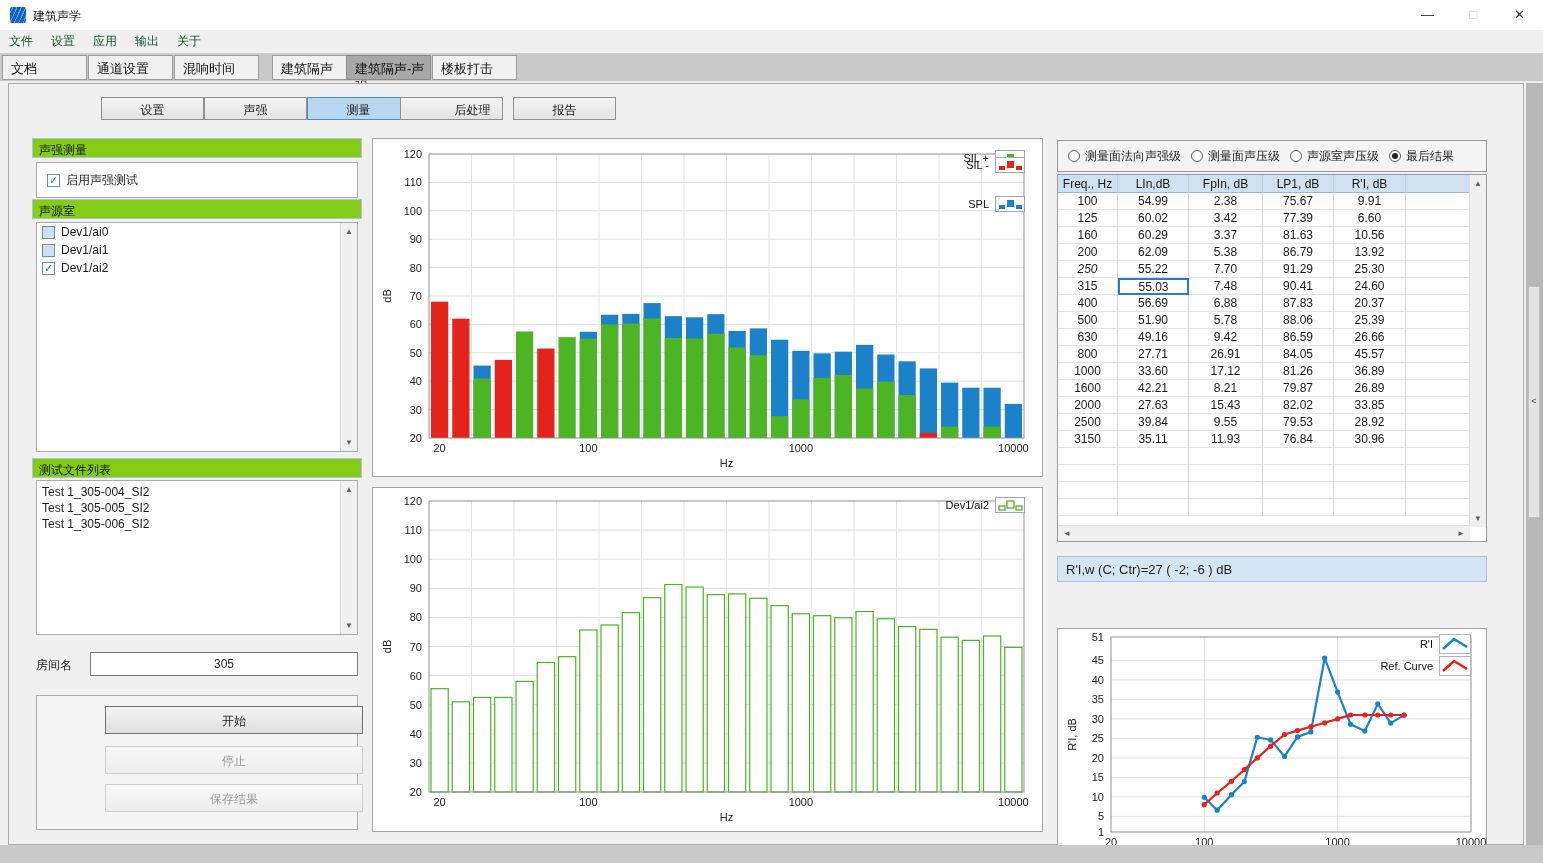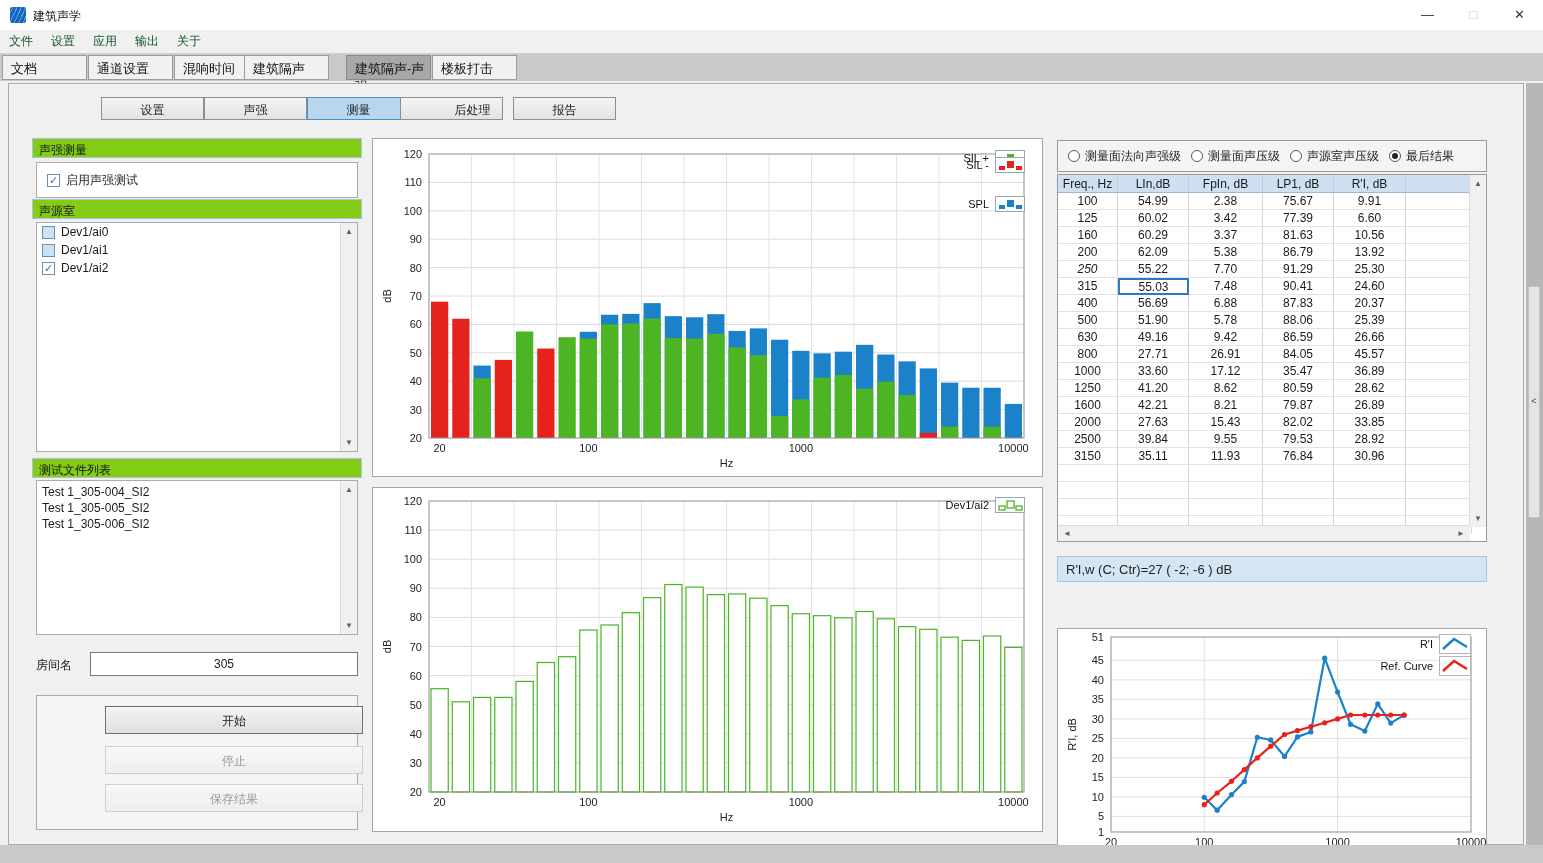--- a/index.html
+++ b/index.html
@@ -89,7 +89,7 @@
       <div class="main-tab" style="left: 2px;">文档</div>
       <div class="main-tab" style="left: 88px;">通道设置</div>
       <div class="main-tab" style="left: 174px;">混响时间</div>
-      <div class="main-tab" style="left: 244px;">建筑隔声</div>
+      <div class="main-tab" style="left: 272px;">建筑隔声</div>
       <div class="main-tab active" style="left: 346px;">建筑隔声-声强</div>
       <div class="main-tab" style="left: 432px;">楼板打击</div>
     </div>

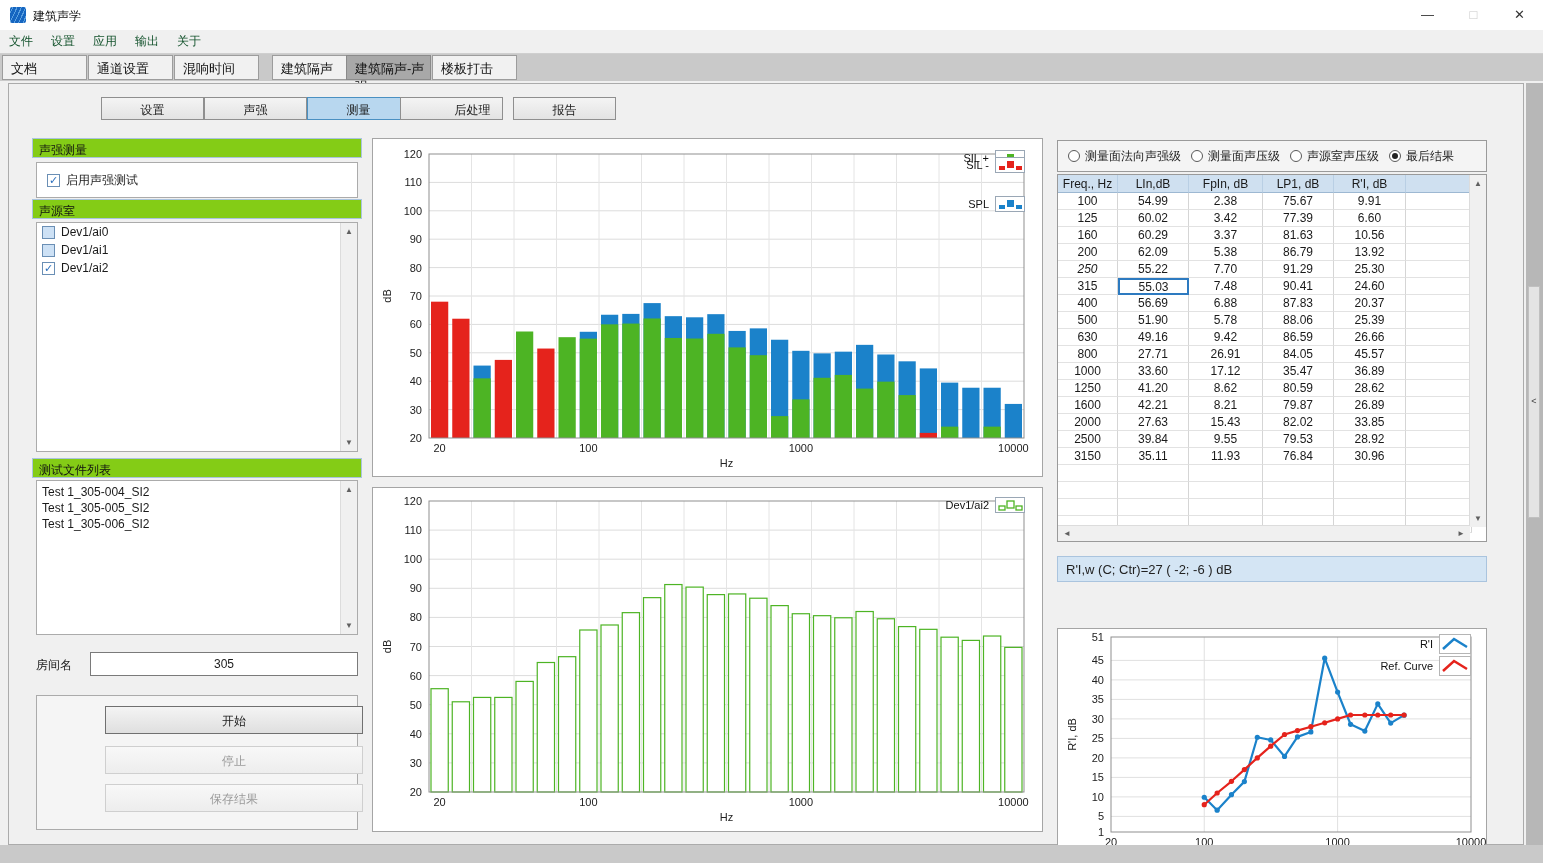--- a/index.html
+++ b/index.html
@@ -465,7 +465,7 @@
           <div class="tcell" style="width: 60px;">1000</div>
           <div class="tcell" style="width: 71px;">33.60</div>
           <div class="tcell" style="width: 74px;">17.12</div>
-          <div class="tcell" style="width: 71px;">35.47</div>
+          <div class="tcell" style="width: 71px;">81.26</div>
           <div class="tcell" style="width: 72px;">36.89</div>
           <div class="tcell" style="width: 66px;"></div>
         </div>

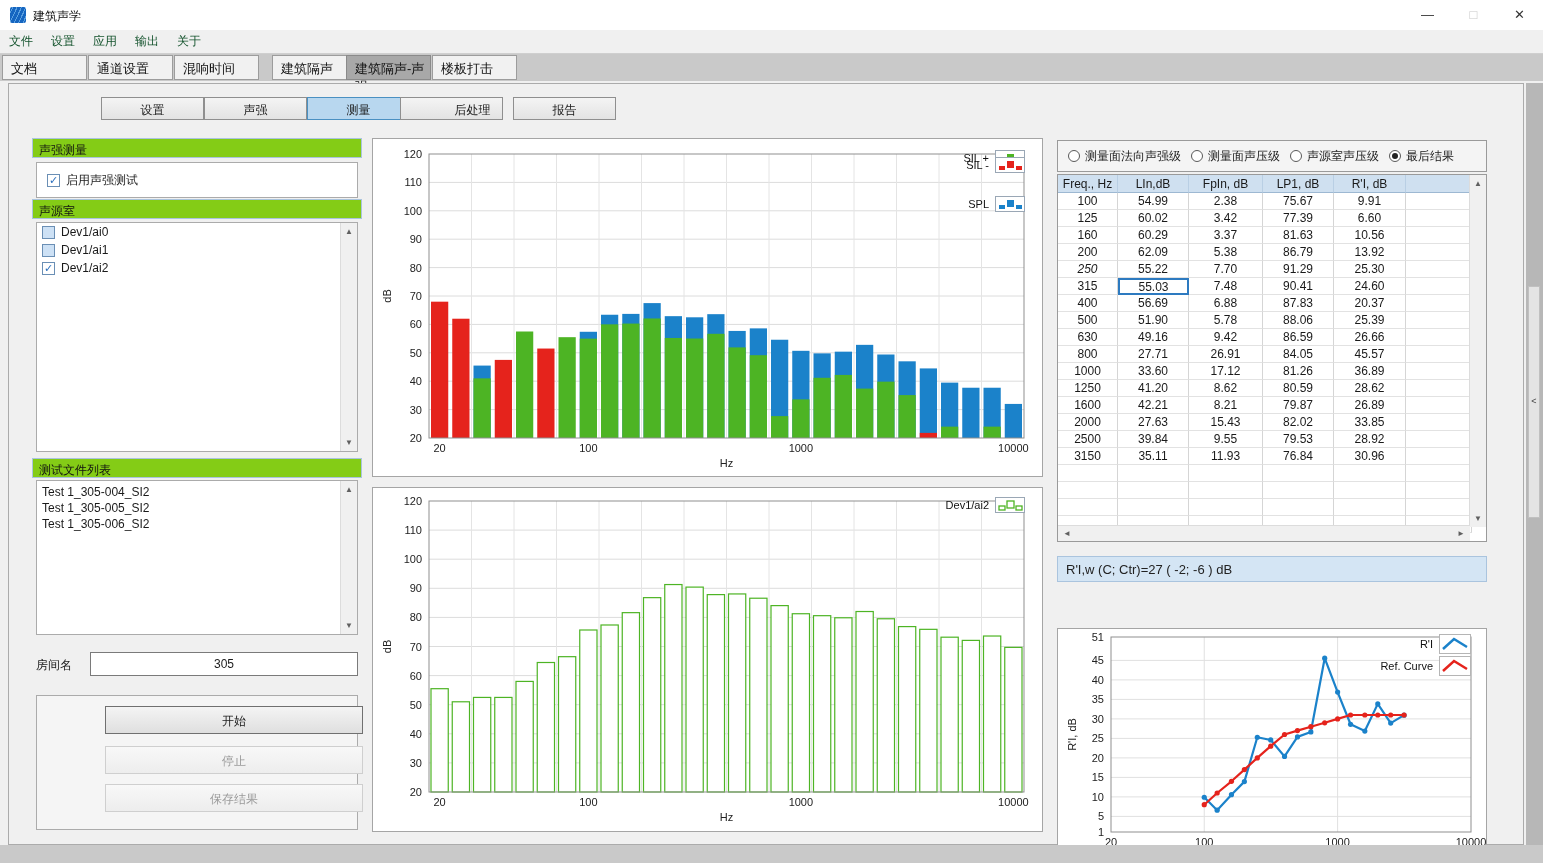--- a/index.html
+++ b/index.html
@@ -470,14 +470,6 @@
           <div class="tcell" style="width: 66px;"></div>
         </div>
         <div class="trow">
-          <div class="tcell" style="width: 60px;">1250</div>
-          <div class="tcell" style="width: 71px;">41.20</div>
-          <div class="tcell" style="width: 74px;">8.62</div>
-          <div class="tcell" style="width: 71px;">80.59</div>
-          <div class="tcell" style="width: 72px;">28.62</div>
-          <div class="tcell" style="width: 66px;"></div>
-        </div>
-        <div class="trow">
           <div class="tcell" style="width: 60px;">1600</div>
           <div class="tcell" style="width: 71px;">42.21</div>
           <div class="tcell" style="width: 74px;">8.21</div>

